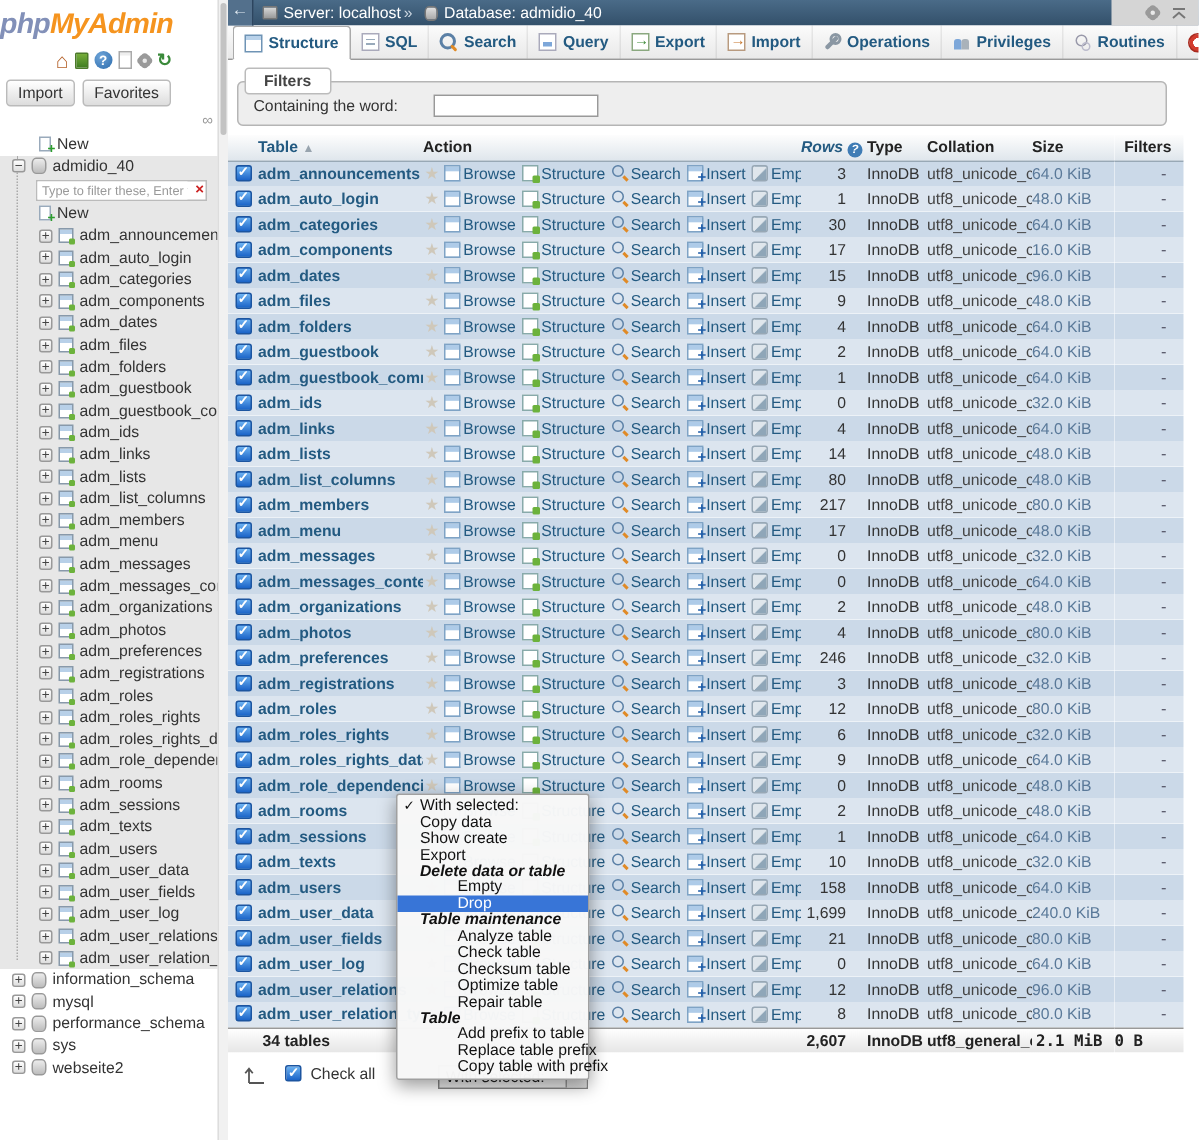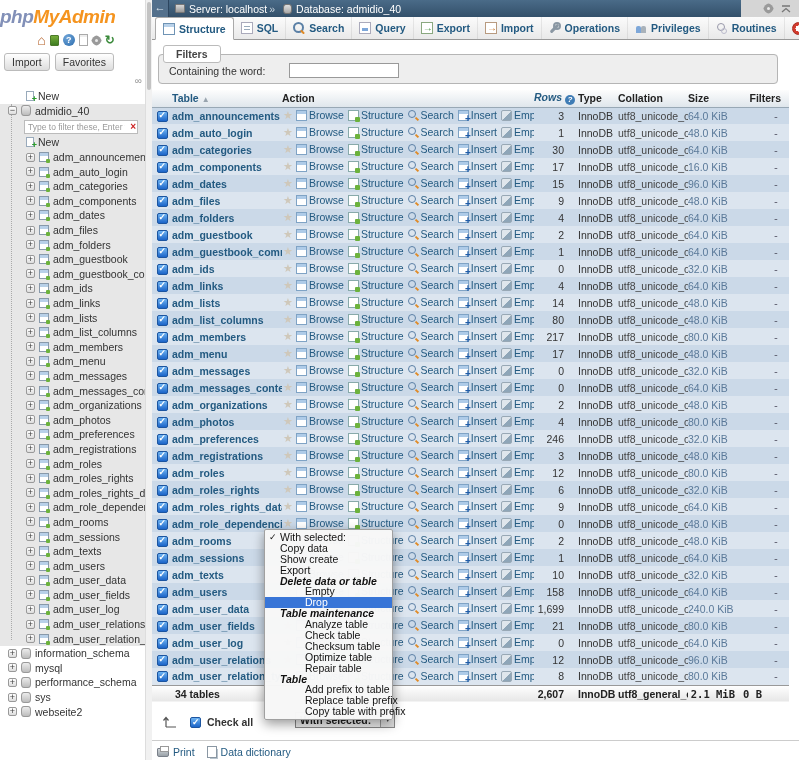--- a/index.html
+++ b/index.html
@@ -121,7 +121,7 @@
   .f-size { text-align:right; padding-right:8px; font-family:"DejaVu Sans Mono",monospace; font-size:9px; color:#223; }
   .f-ovh { text-align:left; padding-right:10px; font-family:"DejaVu Sans Mono",monospace; font-size:9px; color:#223; }
 
-  .check-row { margin:8px 0 0 10px; display:flex; align-items:flex-end; font-size:10.5px; color:#333; height:18px;font-weight:bold; }
+  .check-row { margin:8px 0 0 10px; display:flex; align-items:flex-start; font-size:10.5px; color:#333; height:18px; }
   .arrow-ic { margin-right:12px; }
   .check-row .cb { margin-right:6px; }
   .sel { width:100px; height:16px; border:1px solid #888; background:linear-gradient(#fff,#ececec); display:flex; align-items:center; font-size:10.5px; color:#222; padding-left:4px; position:relative; margin-left:42px; }

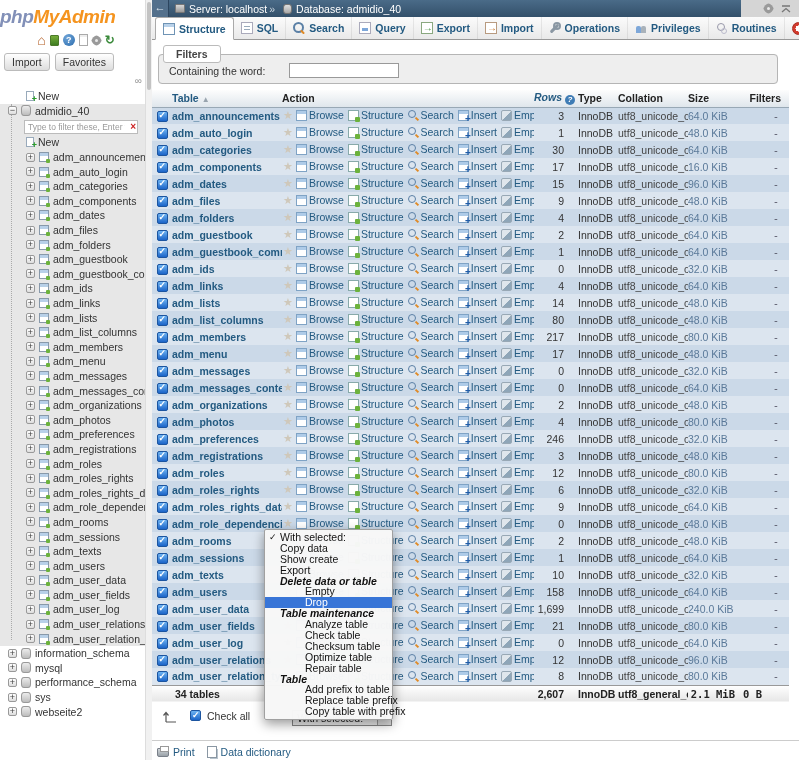--- a/index.html
+++ b/index.html
@@ -1008,16 +1008,6 @@
       </div>
     </div>
 
-    <div class="bottom-links">
-      <a class="blink">
-          <span class="pic-print"></span>
-          <span>Print</span>
-        </a>
-      <a class="blink">
-          <span class="pic-dict"></span>
-          <span>Data dictionary</span>
-        </a>
-    </div>
 
     <div class="cmenu" id="context-menu">
   <div class="mitem">

